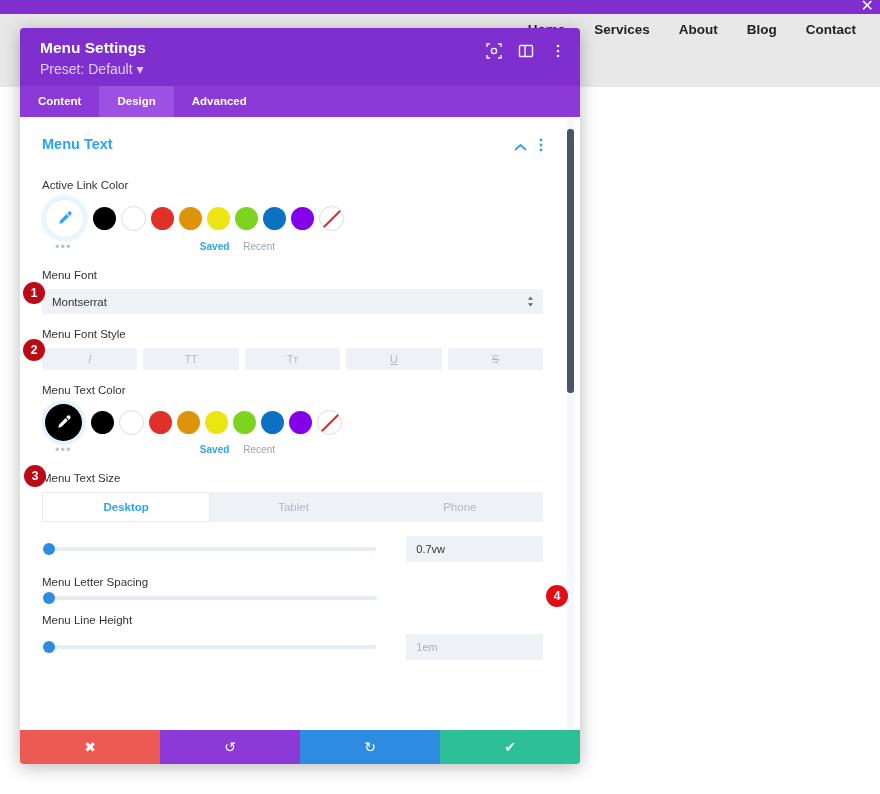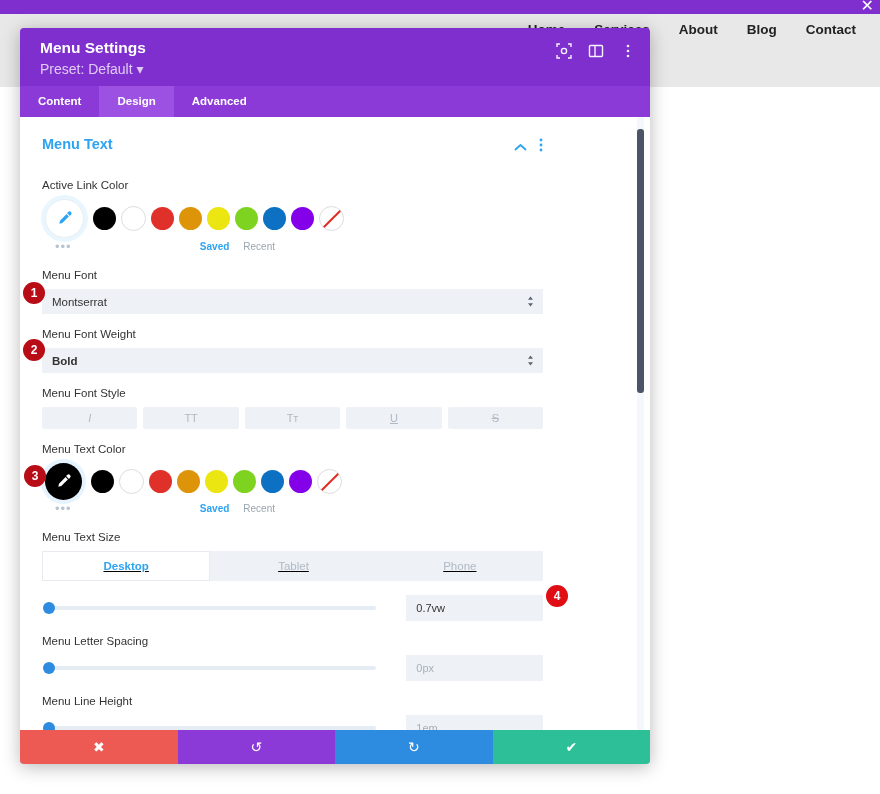--- a/index.html
+++ b/index.html
@@ -51,7 +51,7 @@
   
   .modal {
     position: absolute; left: 20px; top: 28px;
-    width: 630px; height: 736px;
+    width: 560px; height: 736px;
     background: #f0abfc;
     box-shadow: 0 3px 18px rgba(0,0,0,0.28);
     border-radius: 4px;

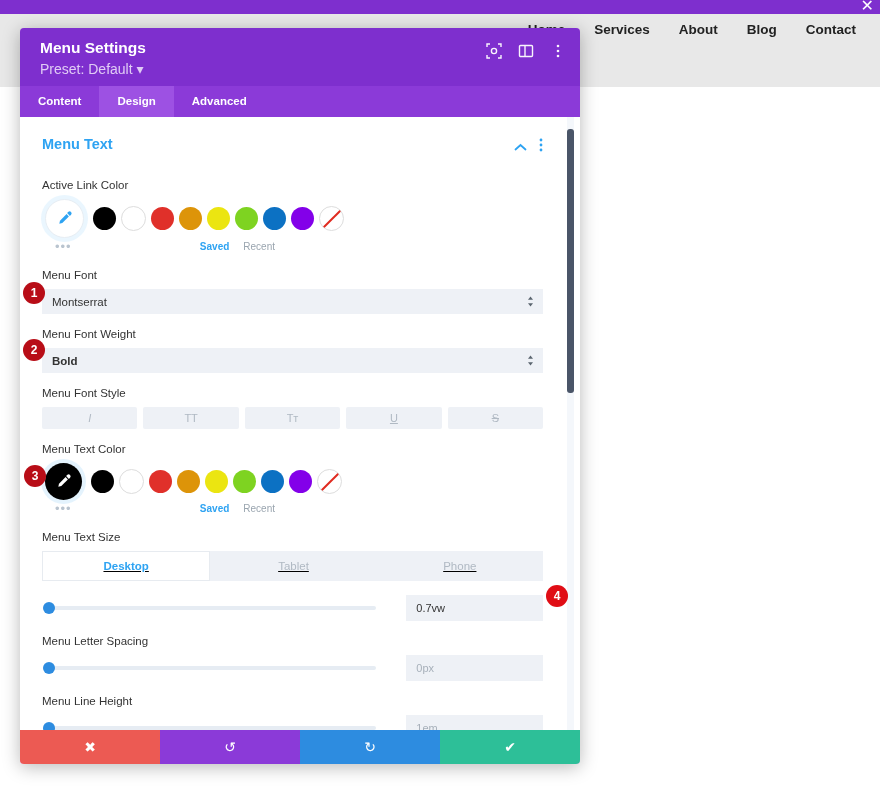--- a/index.html
+++ b/index.html
@@ -411,18 +411,6 @@
         </div>
       </div>
 
-      <div class="field">
-        <div class="flabel">Menu Font Weight</div>
-        <div class="select bold">
-          <span>Bold</span>
-          <span class="arrows">
-            <svg width="7" height="12" viewBox="0 0 7 12">
-              <path d="M3.5 1L6 4.2H1L3.5 1z" fill="#5a646e"></path>
-              <path d="M3.5 11L1 7.8h5L3.5 11z" fill="#5a646e"></path>
-            </svg>
-          </span>
-        </div>
-      </div>
 
       <div class="field">
         <div class="flabel">Menu Font Style</div>

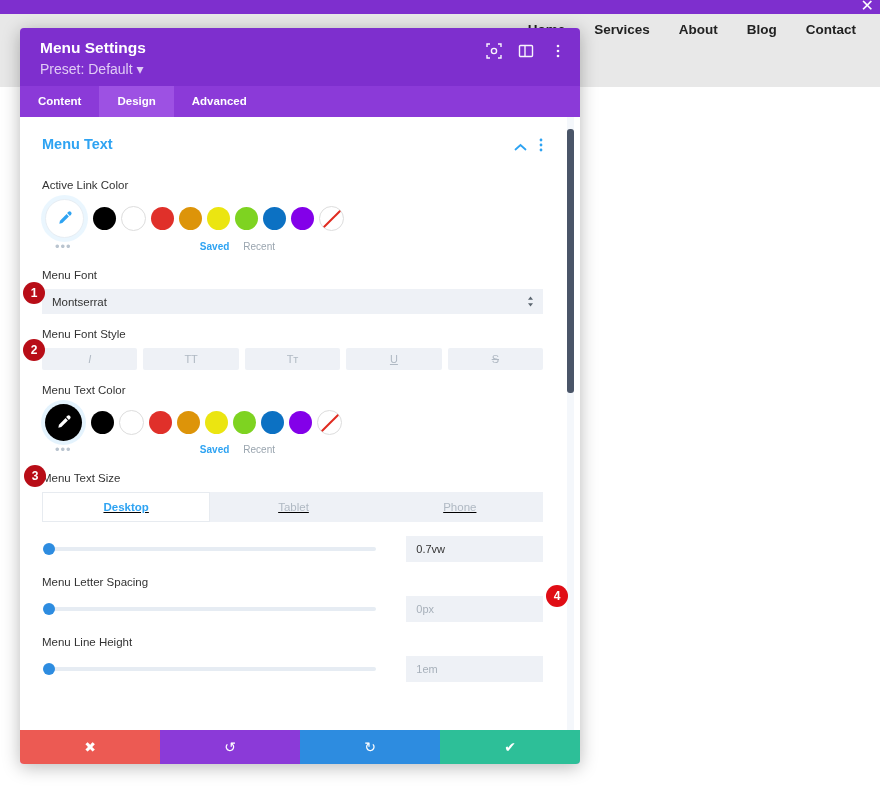--- a/index.html
+++ b/index.html
@@ -208,7 +208,7 @@
   }
 
   
-  .resp-row { display: flex; text-decoration: underline; }
+  .resp-row { display: flex; }
   .resp {
     flex: 1 1 0; height: 30px;
     display: flex; align-items: center; justify-content: center;

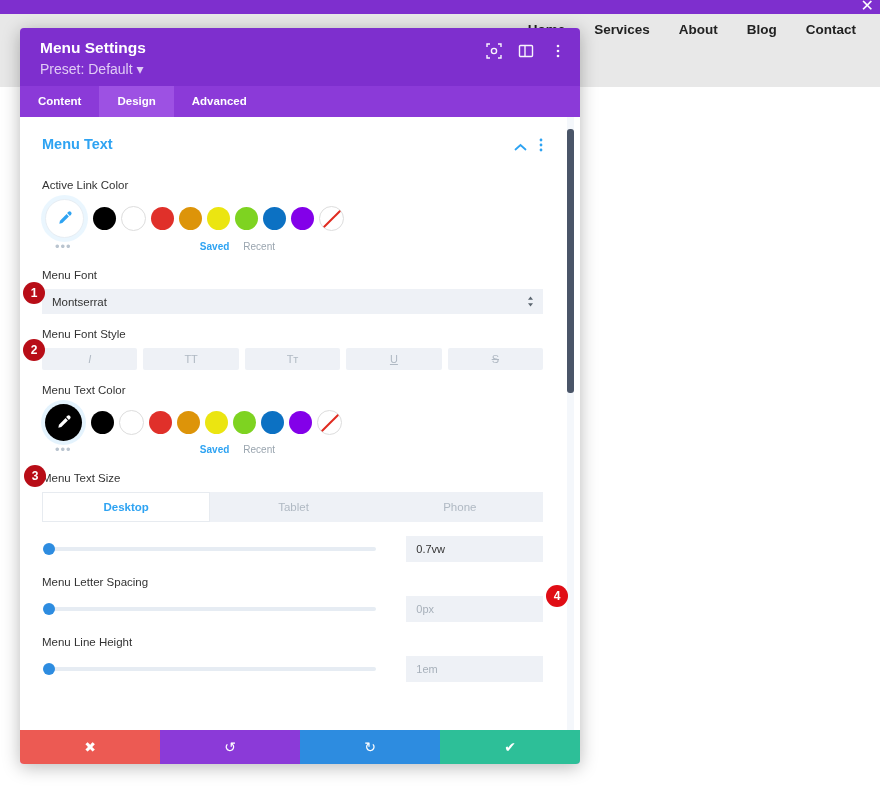--- a/index.html
+++ b/index.html
@@ -472,7 +472,6 @@
           <span class="track">
             <span class="knob"></span>
           </span>
-          <span class="val-box empty">0px</span>
         </div>
       </div>
 

